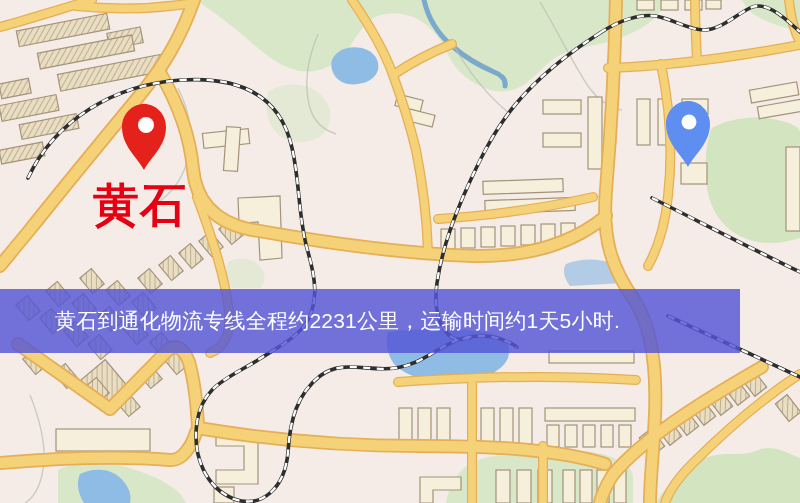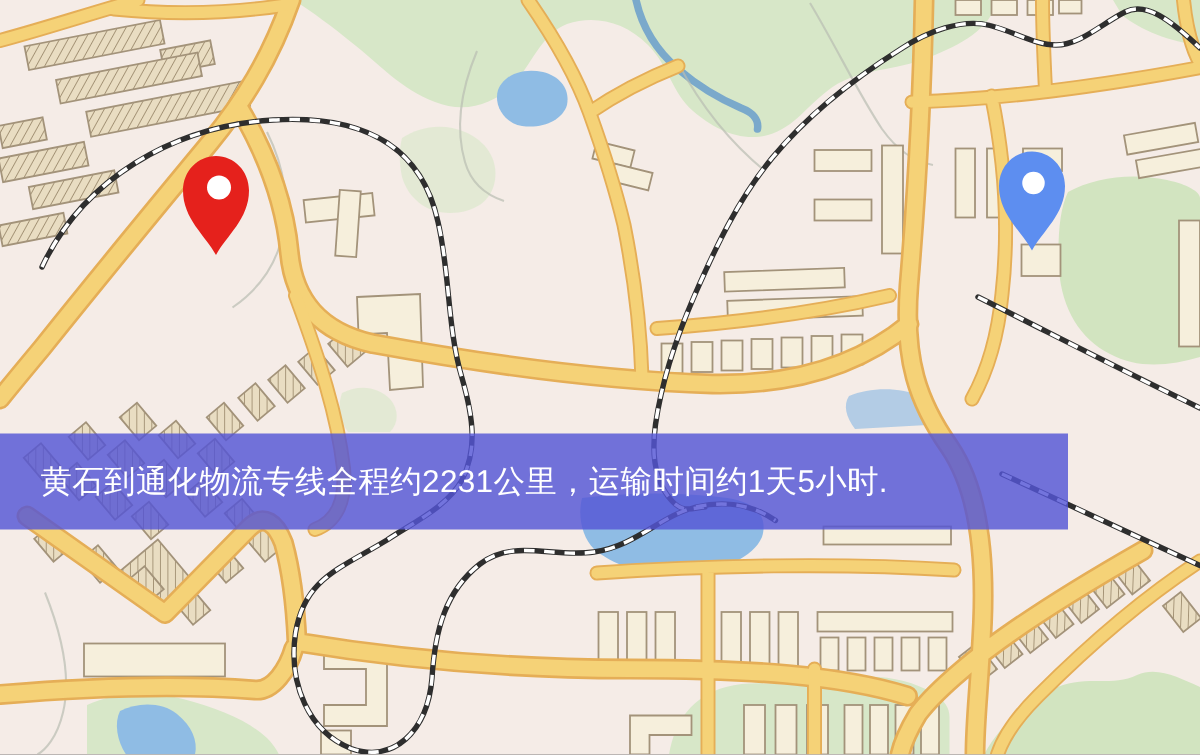--- a/index.html
+++ b/index.html
@@ -215,6 +215,7 @@
     </g>
   </svg>
 
+  <div class="city-label origin">黄石</div>
 
   <div class="banner">
     <span>黄石到通化物流专线全程约2231公里，运输时间约1天5小时.</span>

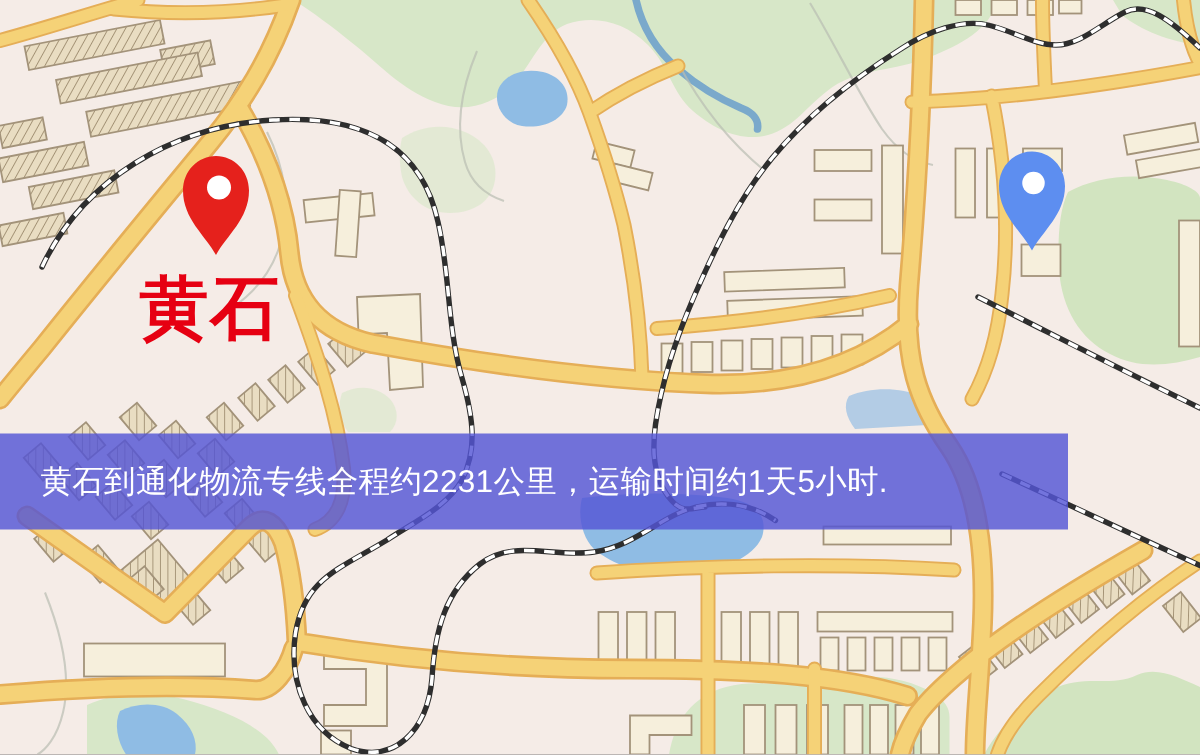--- a/index.html
+++ b/index.html
@@ -37,7 +37,7 @@
   .city-label.origin{left:93px;top:182px;color:var(--origin-label)}
   .city-label.dest{left:646px;top:181px;color:var(--dest-label)}
   .banner{position:absolute;left:0;top:289px;width:712px;height:64px;background:var(--banner-bg);
-          display:flex;align-items:center;}
+          display:flex;align-items:center;padding-left:28px;}
   .banner span{color:var(--banner-text);font-size:21px;letter-spacing:.2px;padding-left:27px;
                white-space:nowrap;font-weight:400;}
 </style>

